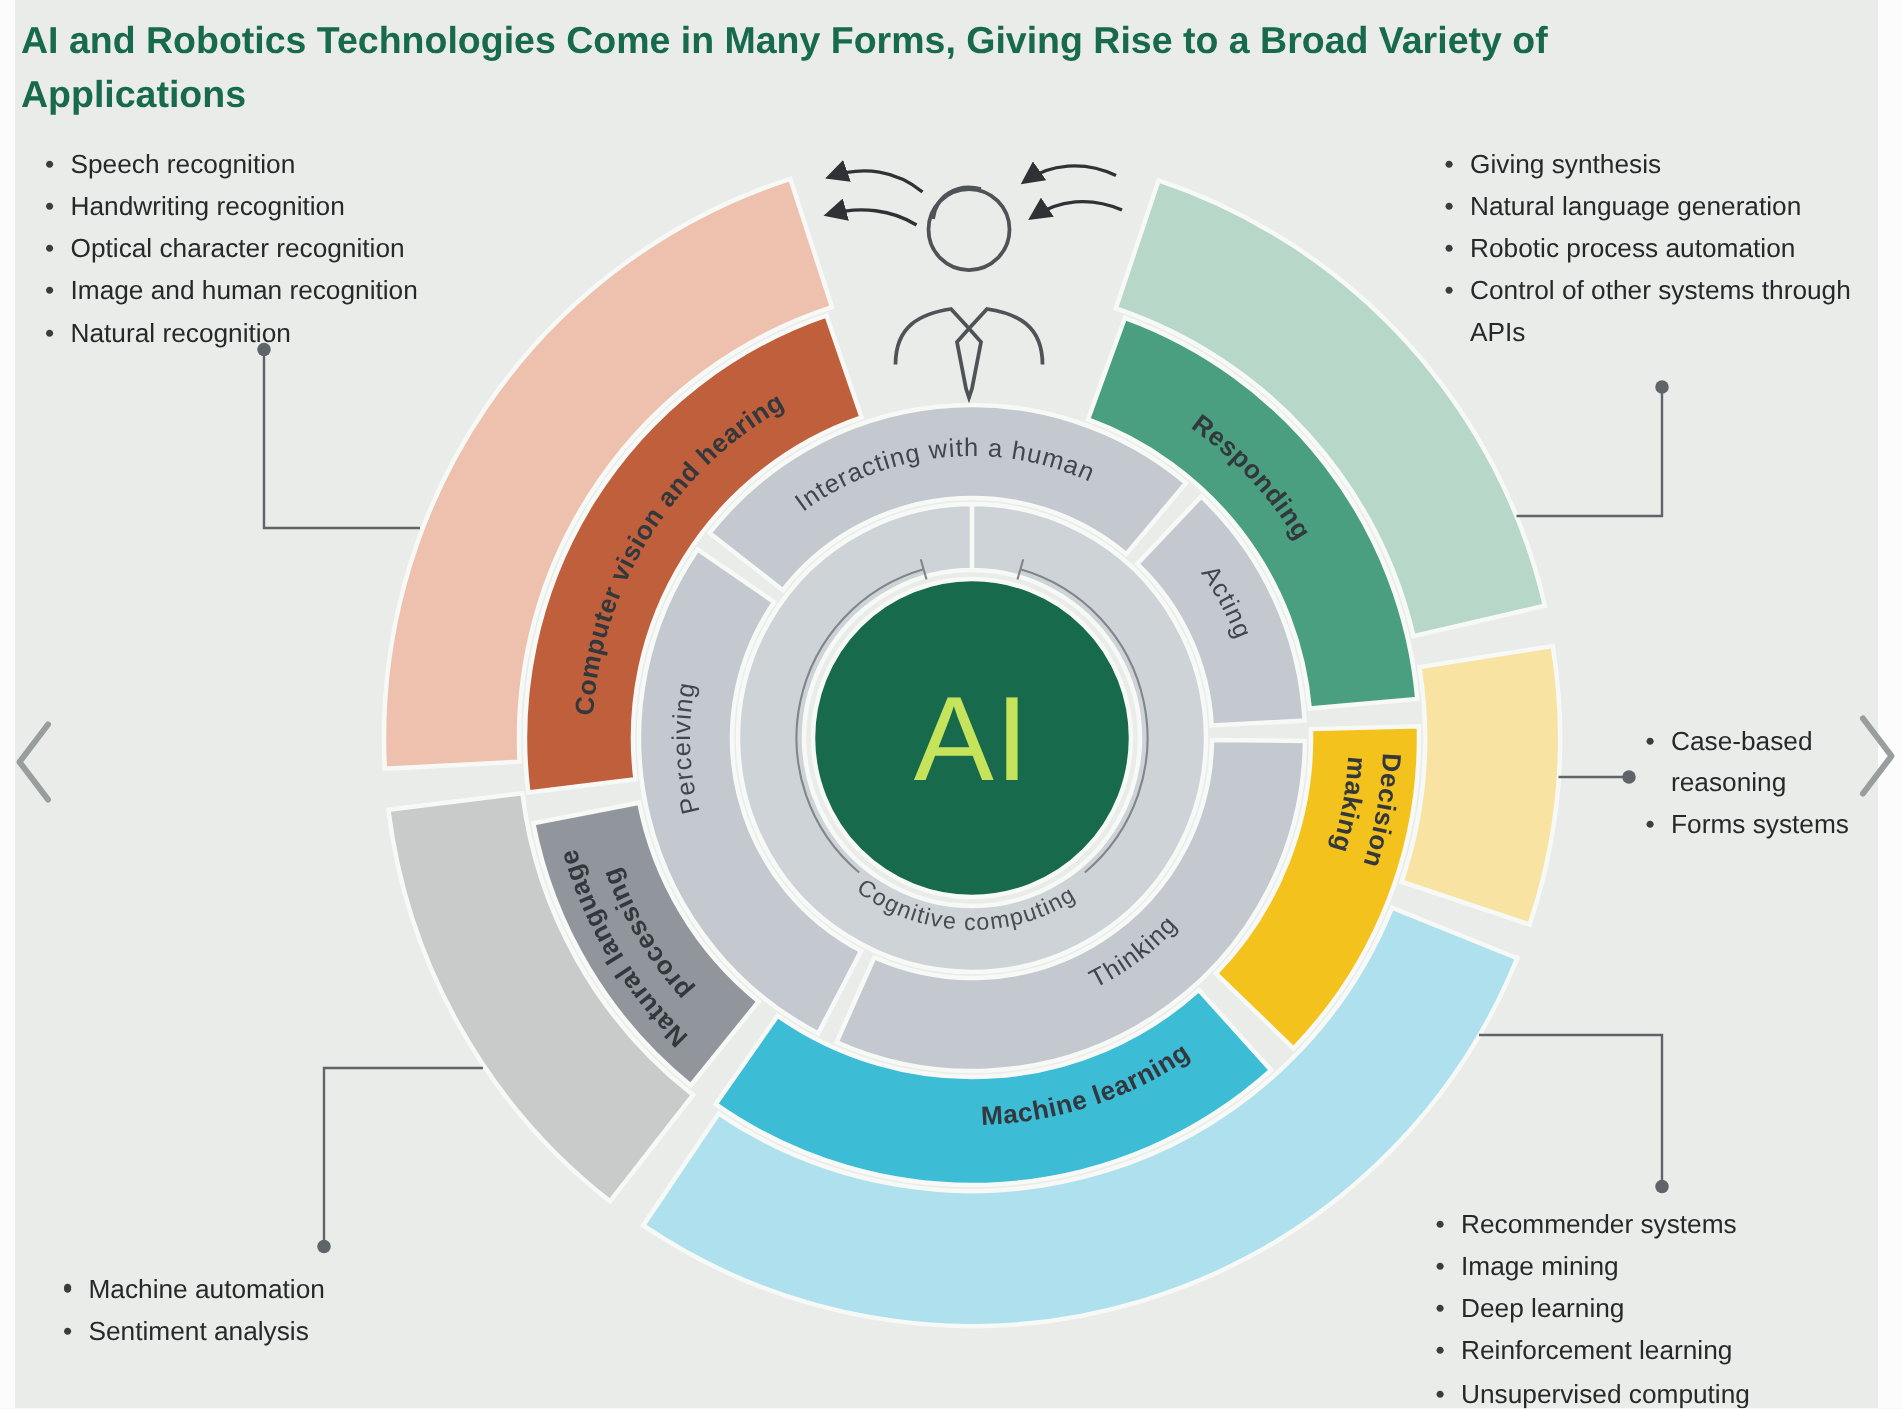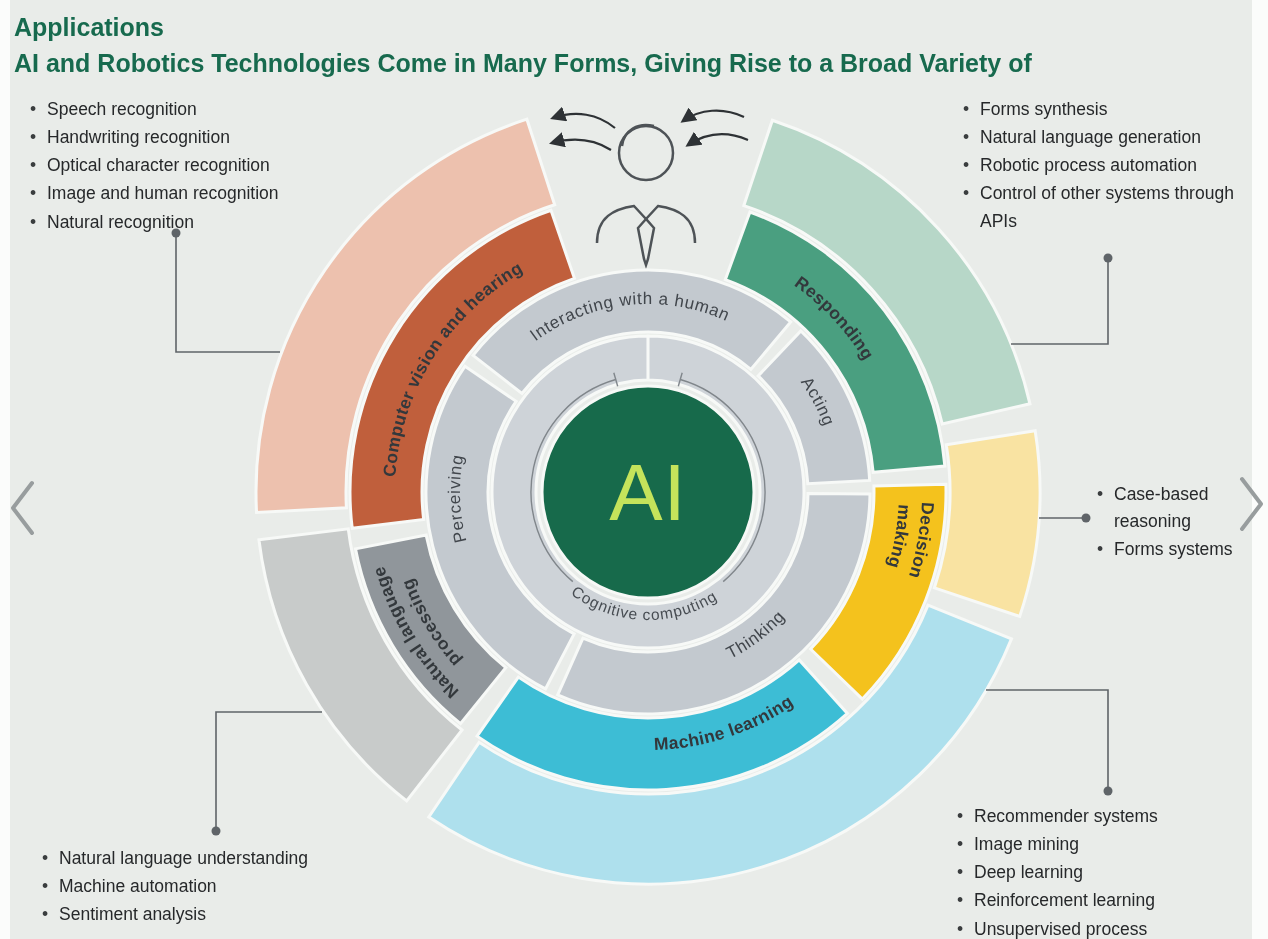--- a/index.html
+++ b/index.html
@@ -111,8 +111,8 @@
     </svg>
 
   <div class="title">
+    <span>AI and Robotics Technologies Come in Many Forms, Giving Rise to a Broad Variety of</span>
     <span>Applications</span>
-    <span>AI and Robotics Technologies Come in Many Forms, Giving Rise to a Broad Variety of</span>
   </div>
 
   <div class="list l-tl">

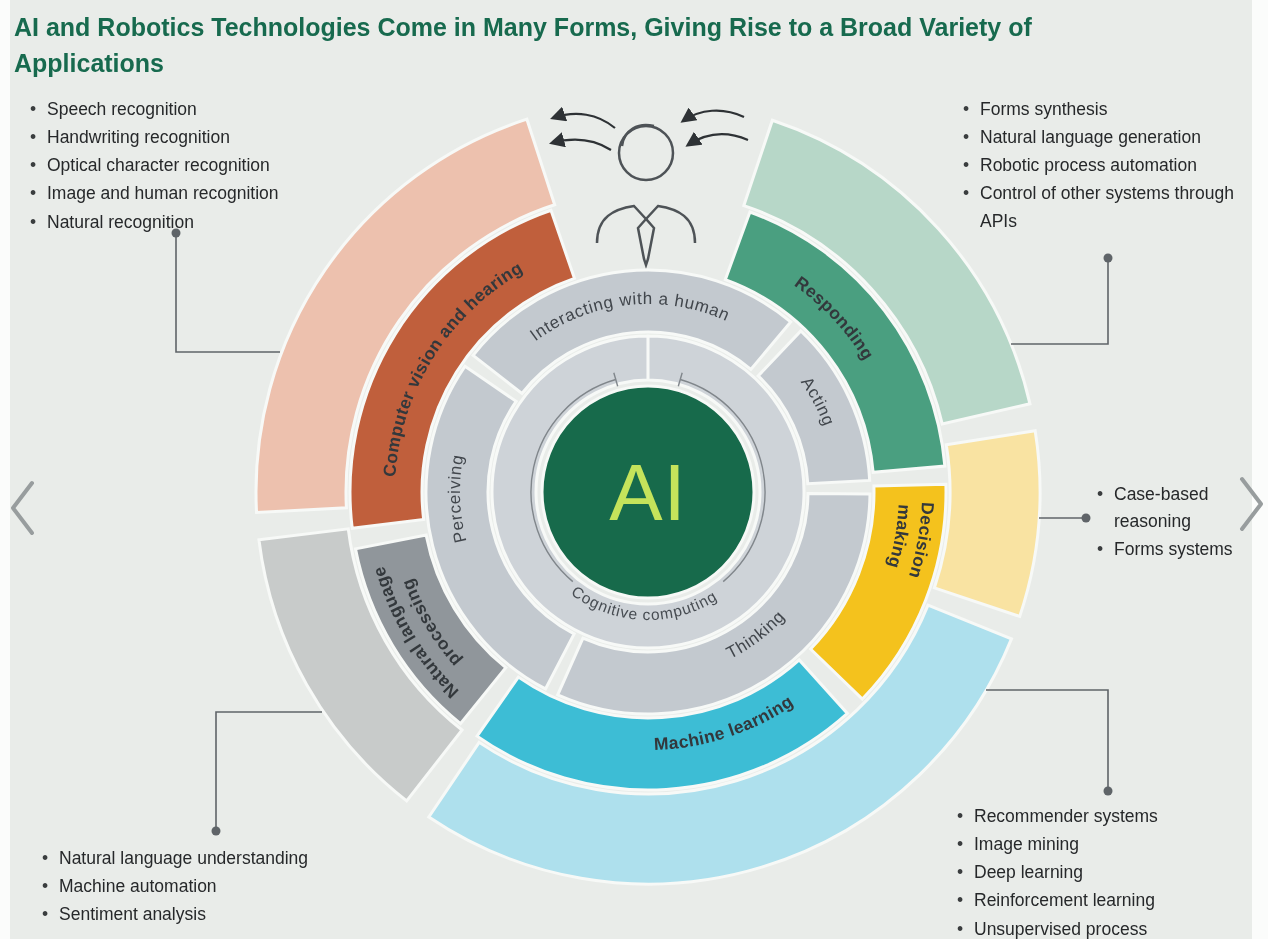--- a/index.html
+++ b/index.html
@@ -123,7 +123,7 @@
       <div class="li"><span class="dot">•</span><span>Natural recognition</span></div>
     </div>
   <div class="list l-tr">
-      <div class="li"><span class="dot">•</span><span>Forms synthesis</span></div>
+      <div class="li"><span class="dot">•</span><span>Giving synthesis</span></div>
       <div class="li"><span class="dot">•</span><span>Natural language generation</span></div>
       <div class="li"><span class="dot">•</span><span>Robotic process automation</span></div>
       <div class="li"><span class="dot">•</span><span>Control of other systems through APIs</span></div>

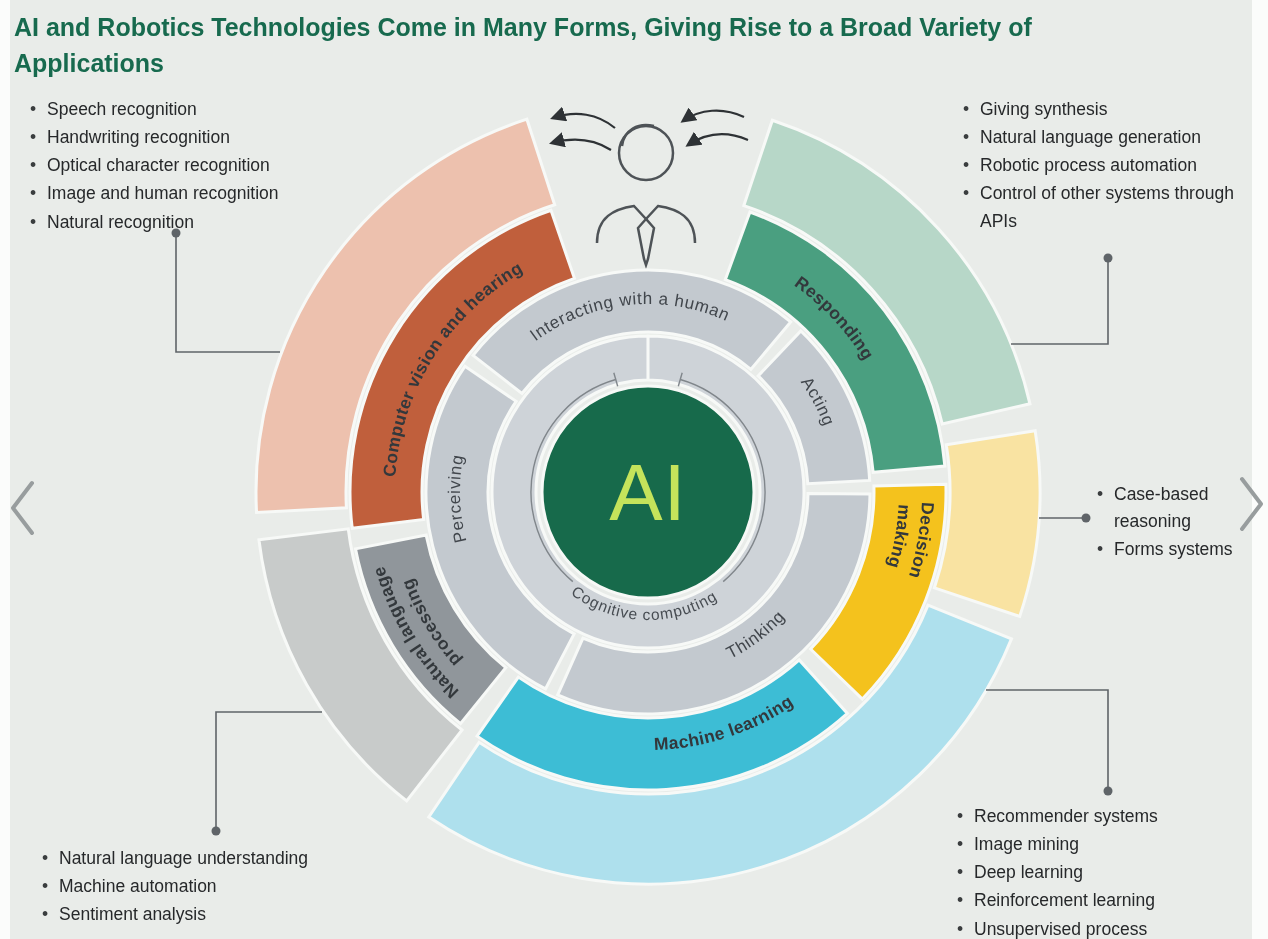--- a/index.html
+++ b/index.html
@@ -140,7 +140,7 @@
       <div class="li"><span class="dot">•</span><span>Unsupervised process</span></div>
     </div>
   <div class="list l-bl">
-      <div class="li"><span class="dot">•</span><span>Natural language understanding</span></div>
+      <div class="li"><span class="dot">•</span></div>
       <div class="li"><span class="dot">•</span><span>Machine automation</span></div>
       <div class="li"><span class="dot">•</span><span>Sentiment analysis</span></div>
     </div>

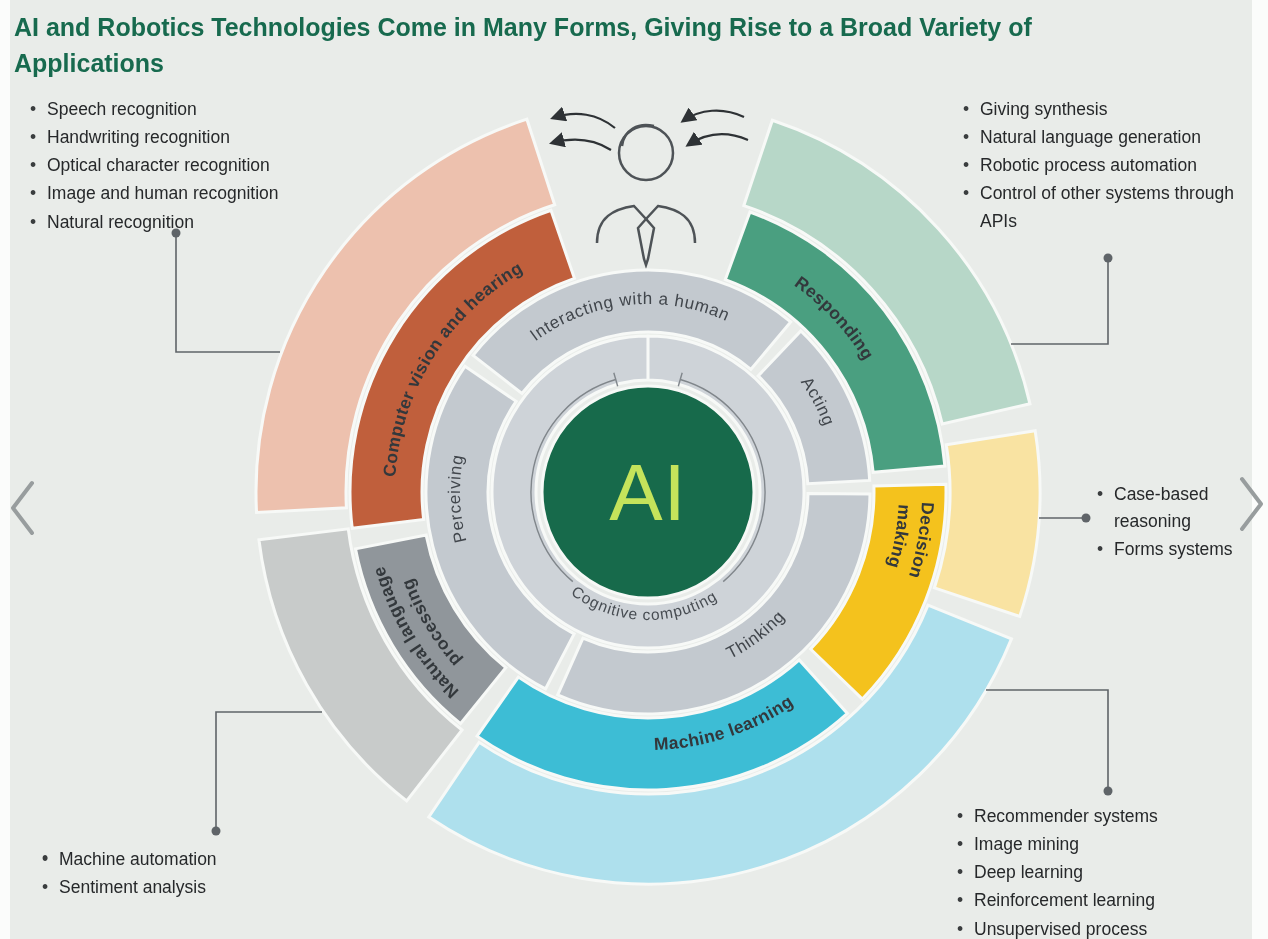--- a/index.html
+++ b/index.html
@@ -137,7 +137,7 @@
       <div class="li"><span class="dot">•</span><span>Image mining</span></div>
       <div class="li"><span class="dot">•</span><span>Deep learning</span></div>
       <div class="li"><span class="dot">•</span><span>Reinforcement learning</span></div>
-      <div class="li"><span class="dot">•</span><span>Unsupervised process</span></div>
+      <div class="li"><span class="dot">•</span><span>Unsupervised computing</span></div>
     </div>
   <div class="list l-bl">
       <div class="li"><span class="dot">•</span></div>

